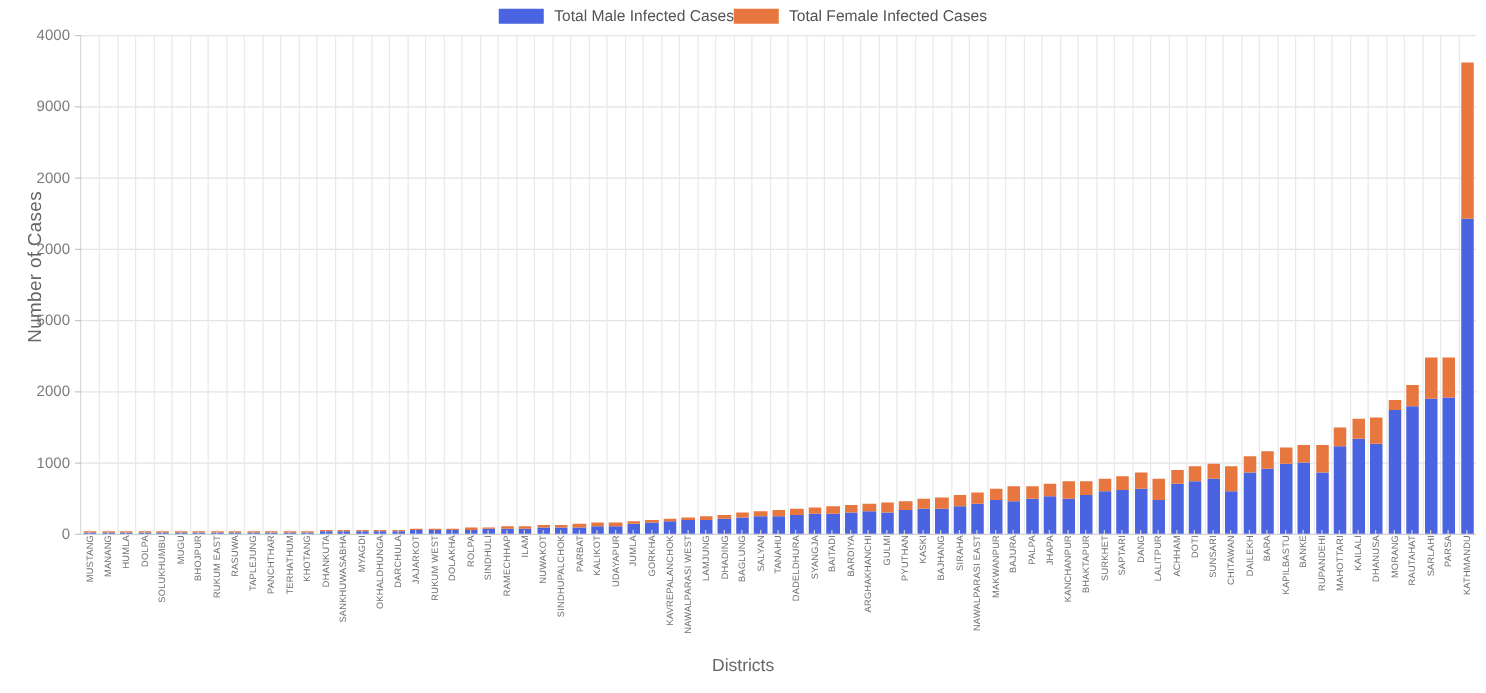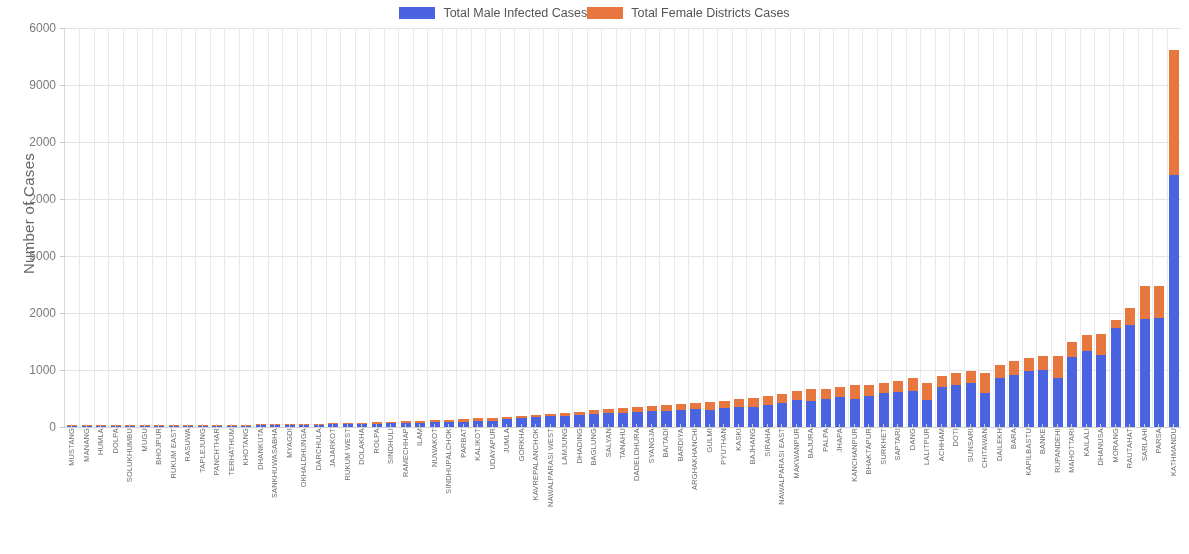--- a/index.html
+++ b/index.html
@@ -85,7 +85,7 @@
     </div>
     <div class="legend-item">
       <span class="legend-swatch" style="background:#e8763f"></span>
-      <span class="legend-label">Total Female Districts Cases</span>
+      <span class="legend-label">Total Female Infected Cases</span>
     </div>
   </div>
 

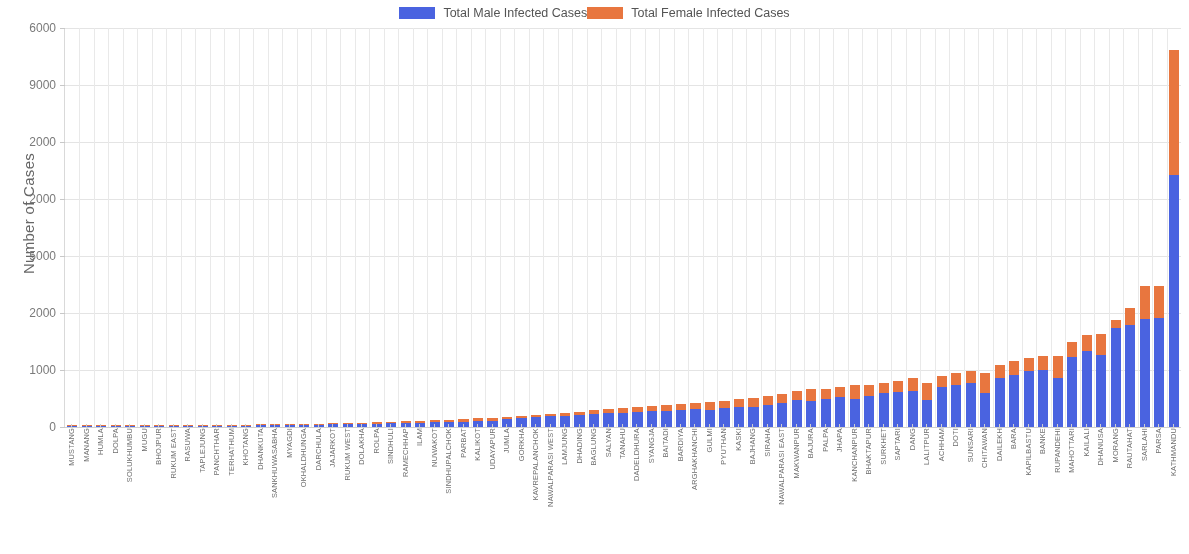--- a/index.html
+++ b/index.html
@@ -116,7 +116,7 @@
         <div class="ytick-label" style="top: 57px;">9000</div>
         <div class="hline" style="top: 0px;"></div>
         <div class="ytick-mark" style="top: 0px;"></div>
-        <div class="ytick-label" style="top: 0px;">6000</div>
+        <div class="ytick-label" style="top: 0px;">4000</div>
       </div>
     <div id="vgrid">
         <div class="vline" style="left: 14px;"></div>

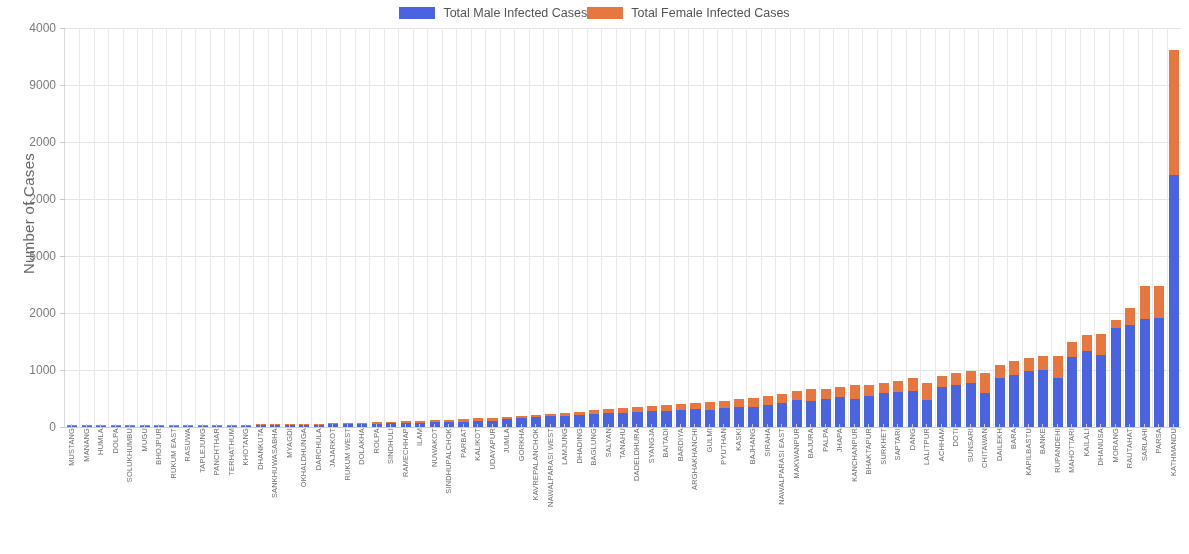--- a/index.html
+++ b/index.html
@@ -90,6 +90,7 @@
   </div>
 
   <div id="ylabel">Number of Cases</div>
+  <div id="xlabel">Districts</div>
 
   <div id="plot">
     <div id="ygrid">

